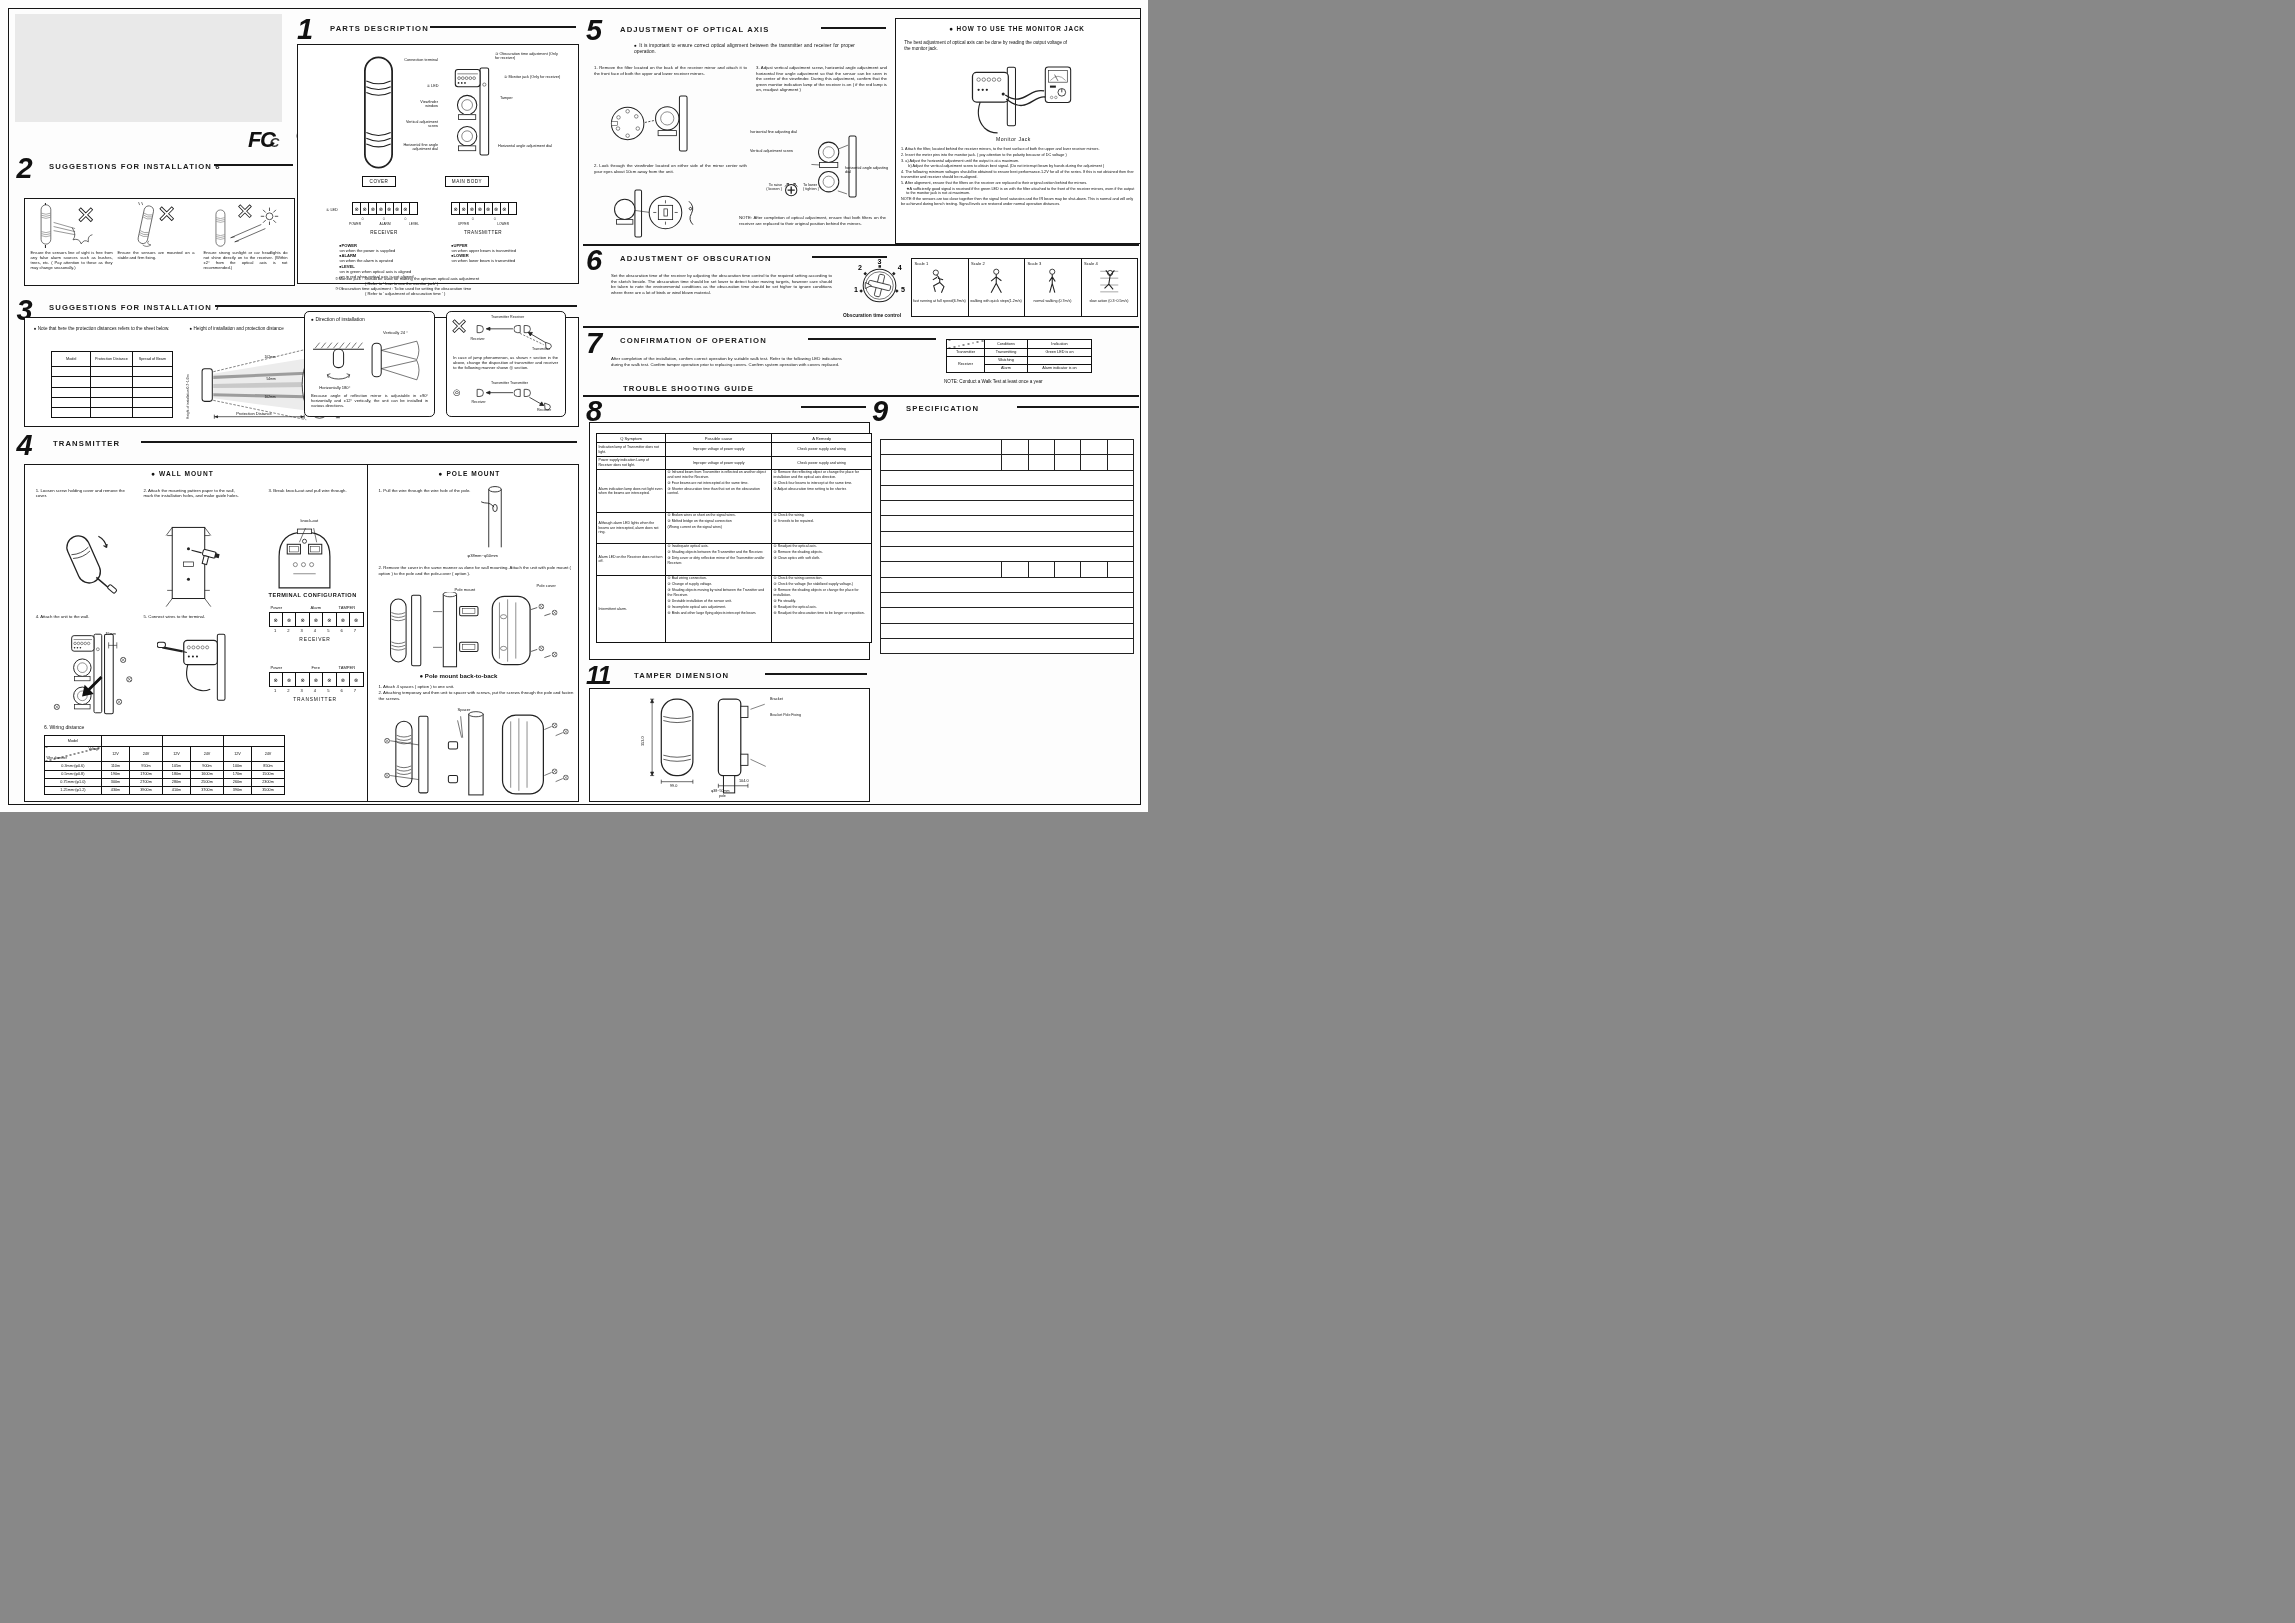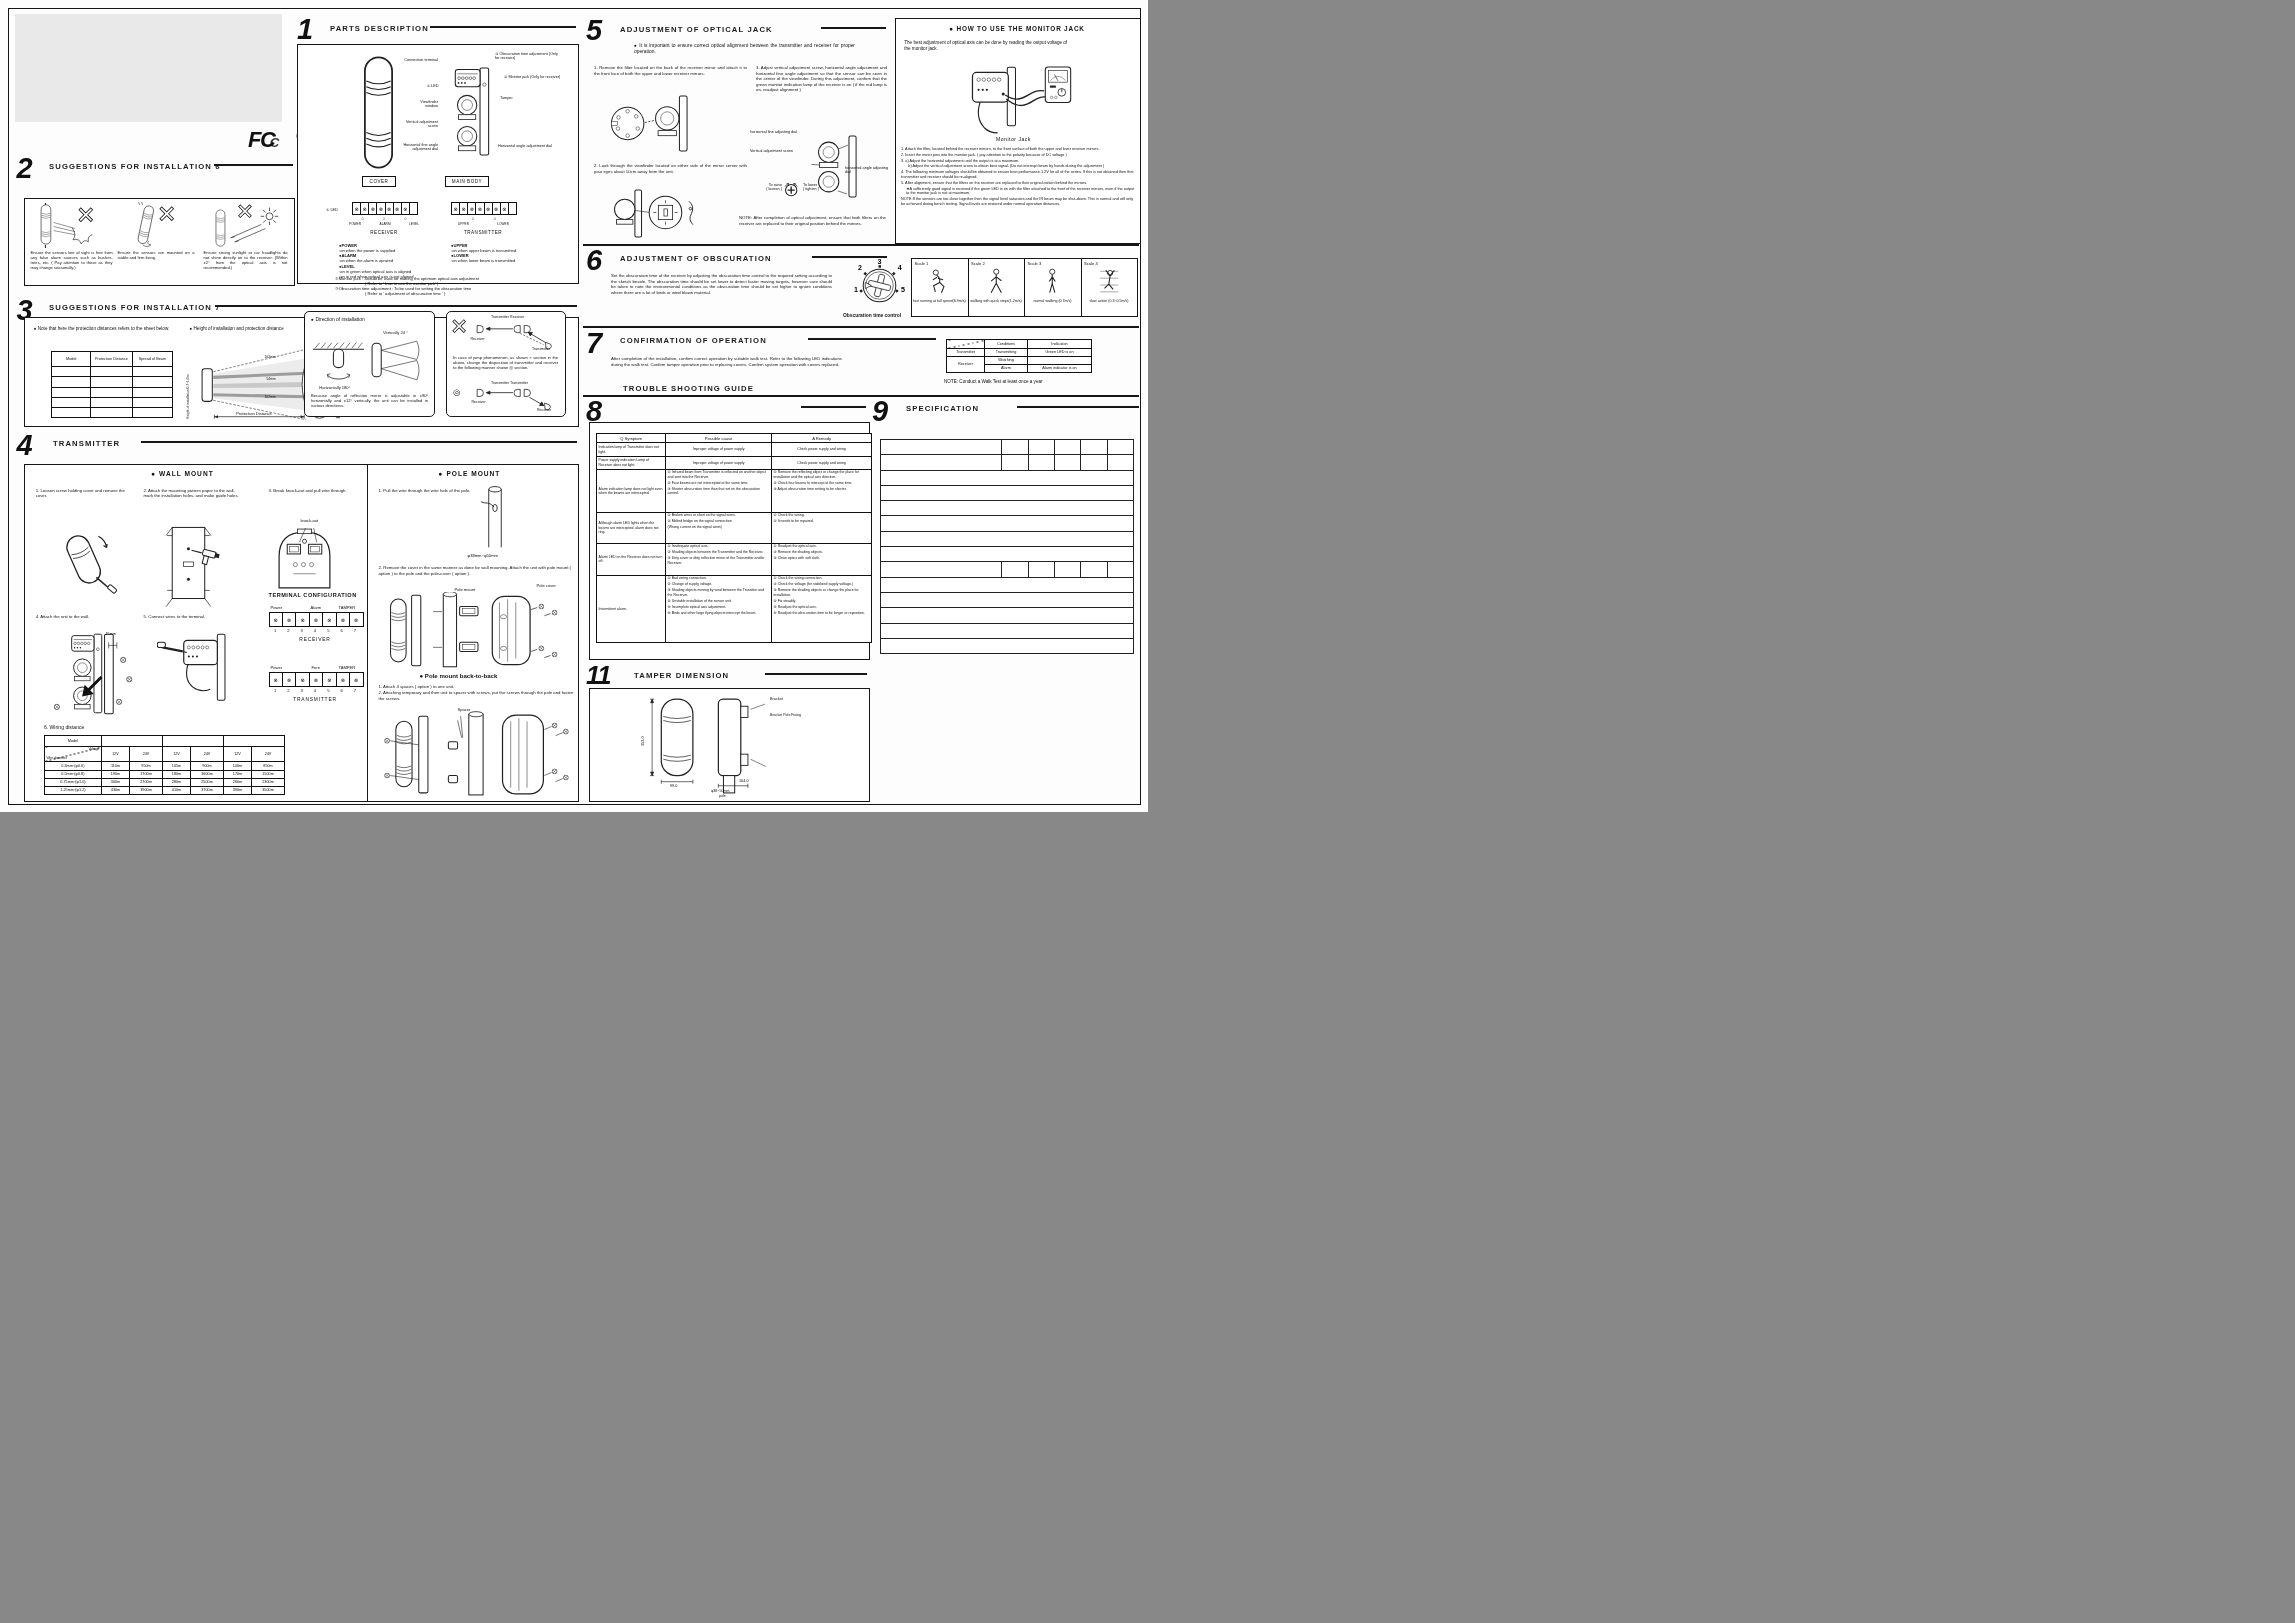--- a/index.html
+++ b/index.html
@@ -607,7 +607,7 @@
 </div>
 
 <div class="a num" style="left:586px;top:18.4px;">5</div>
-<div class="a ttl" style="left:620px;top:24.5px;">ADJUSTMENT OF OPTICAL JACK</div>
+<div class="a ttl" style="left:620px;top:24.5px;">ADJUSTMENT OF OPTICAL AXIS</div>
 <div class="a bar" style="left:821px;top:26.6px;width:65px;"></div>
 <div class="a f95 tj" style="left:634px;top:43px;width:221px;">● It is important to ensure correct optical alignment between the transmitter and receiver for proper operation.</div>
 <div class="a t tj" style="left:594px;top:65px;width:153px;">1. Remove the filter located on the back of the receiver mirror and attach it to the front face of both the upper and lower receiver mirrors.</div>

